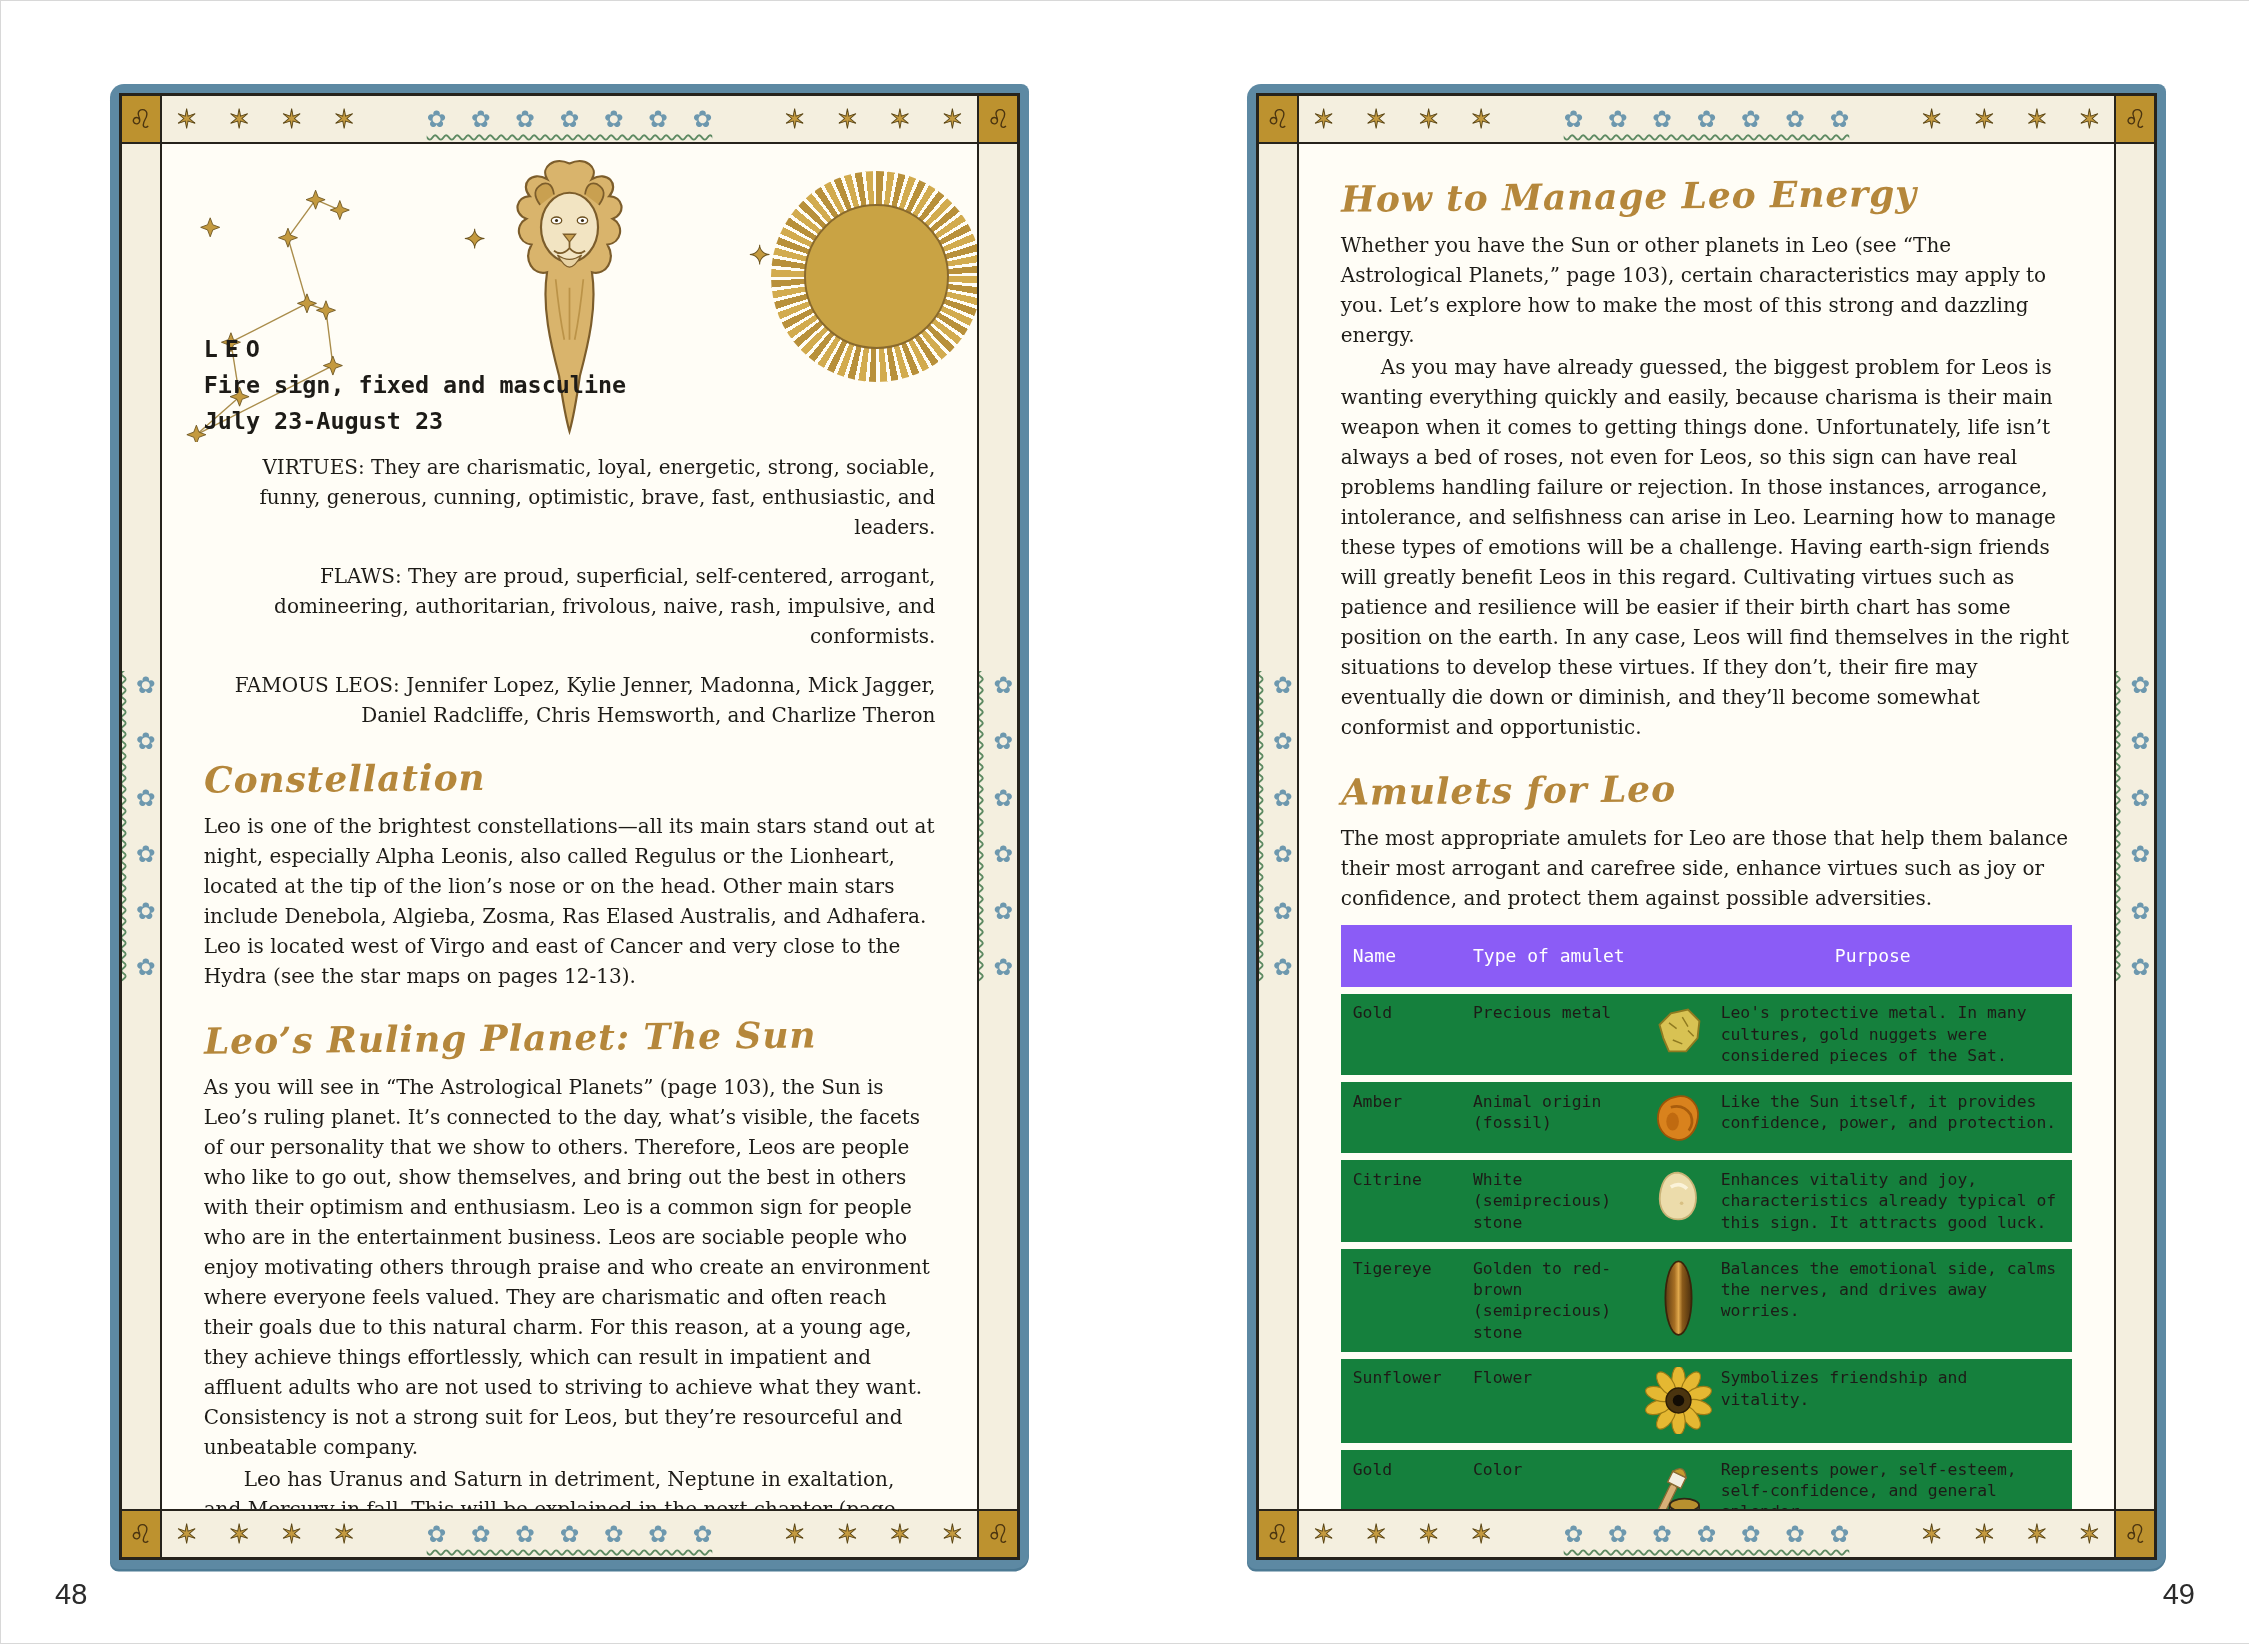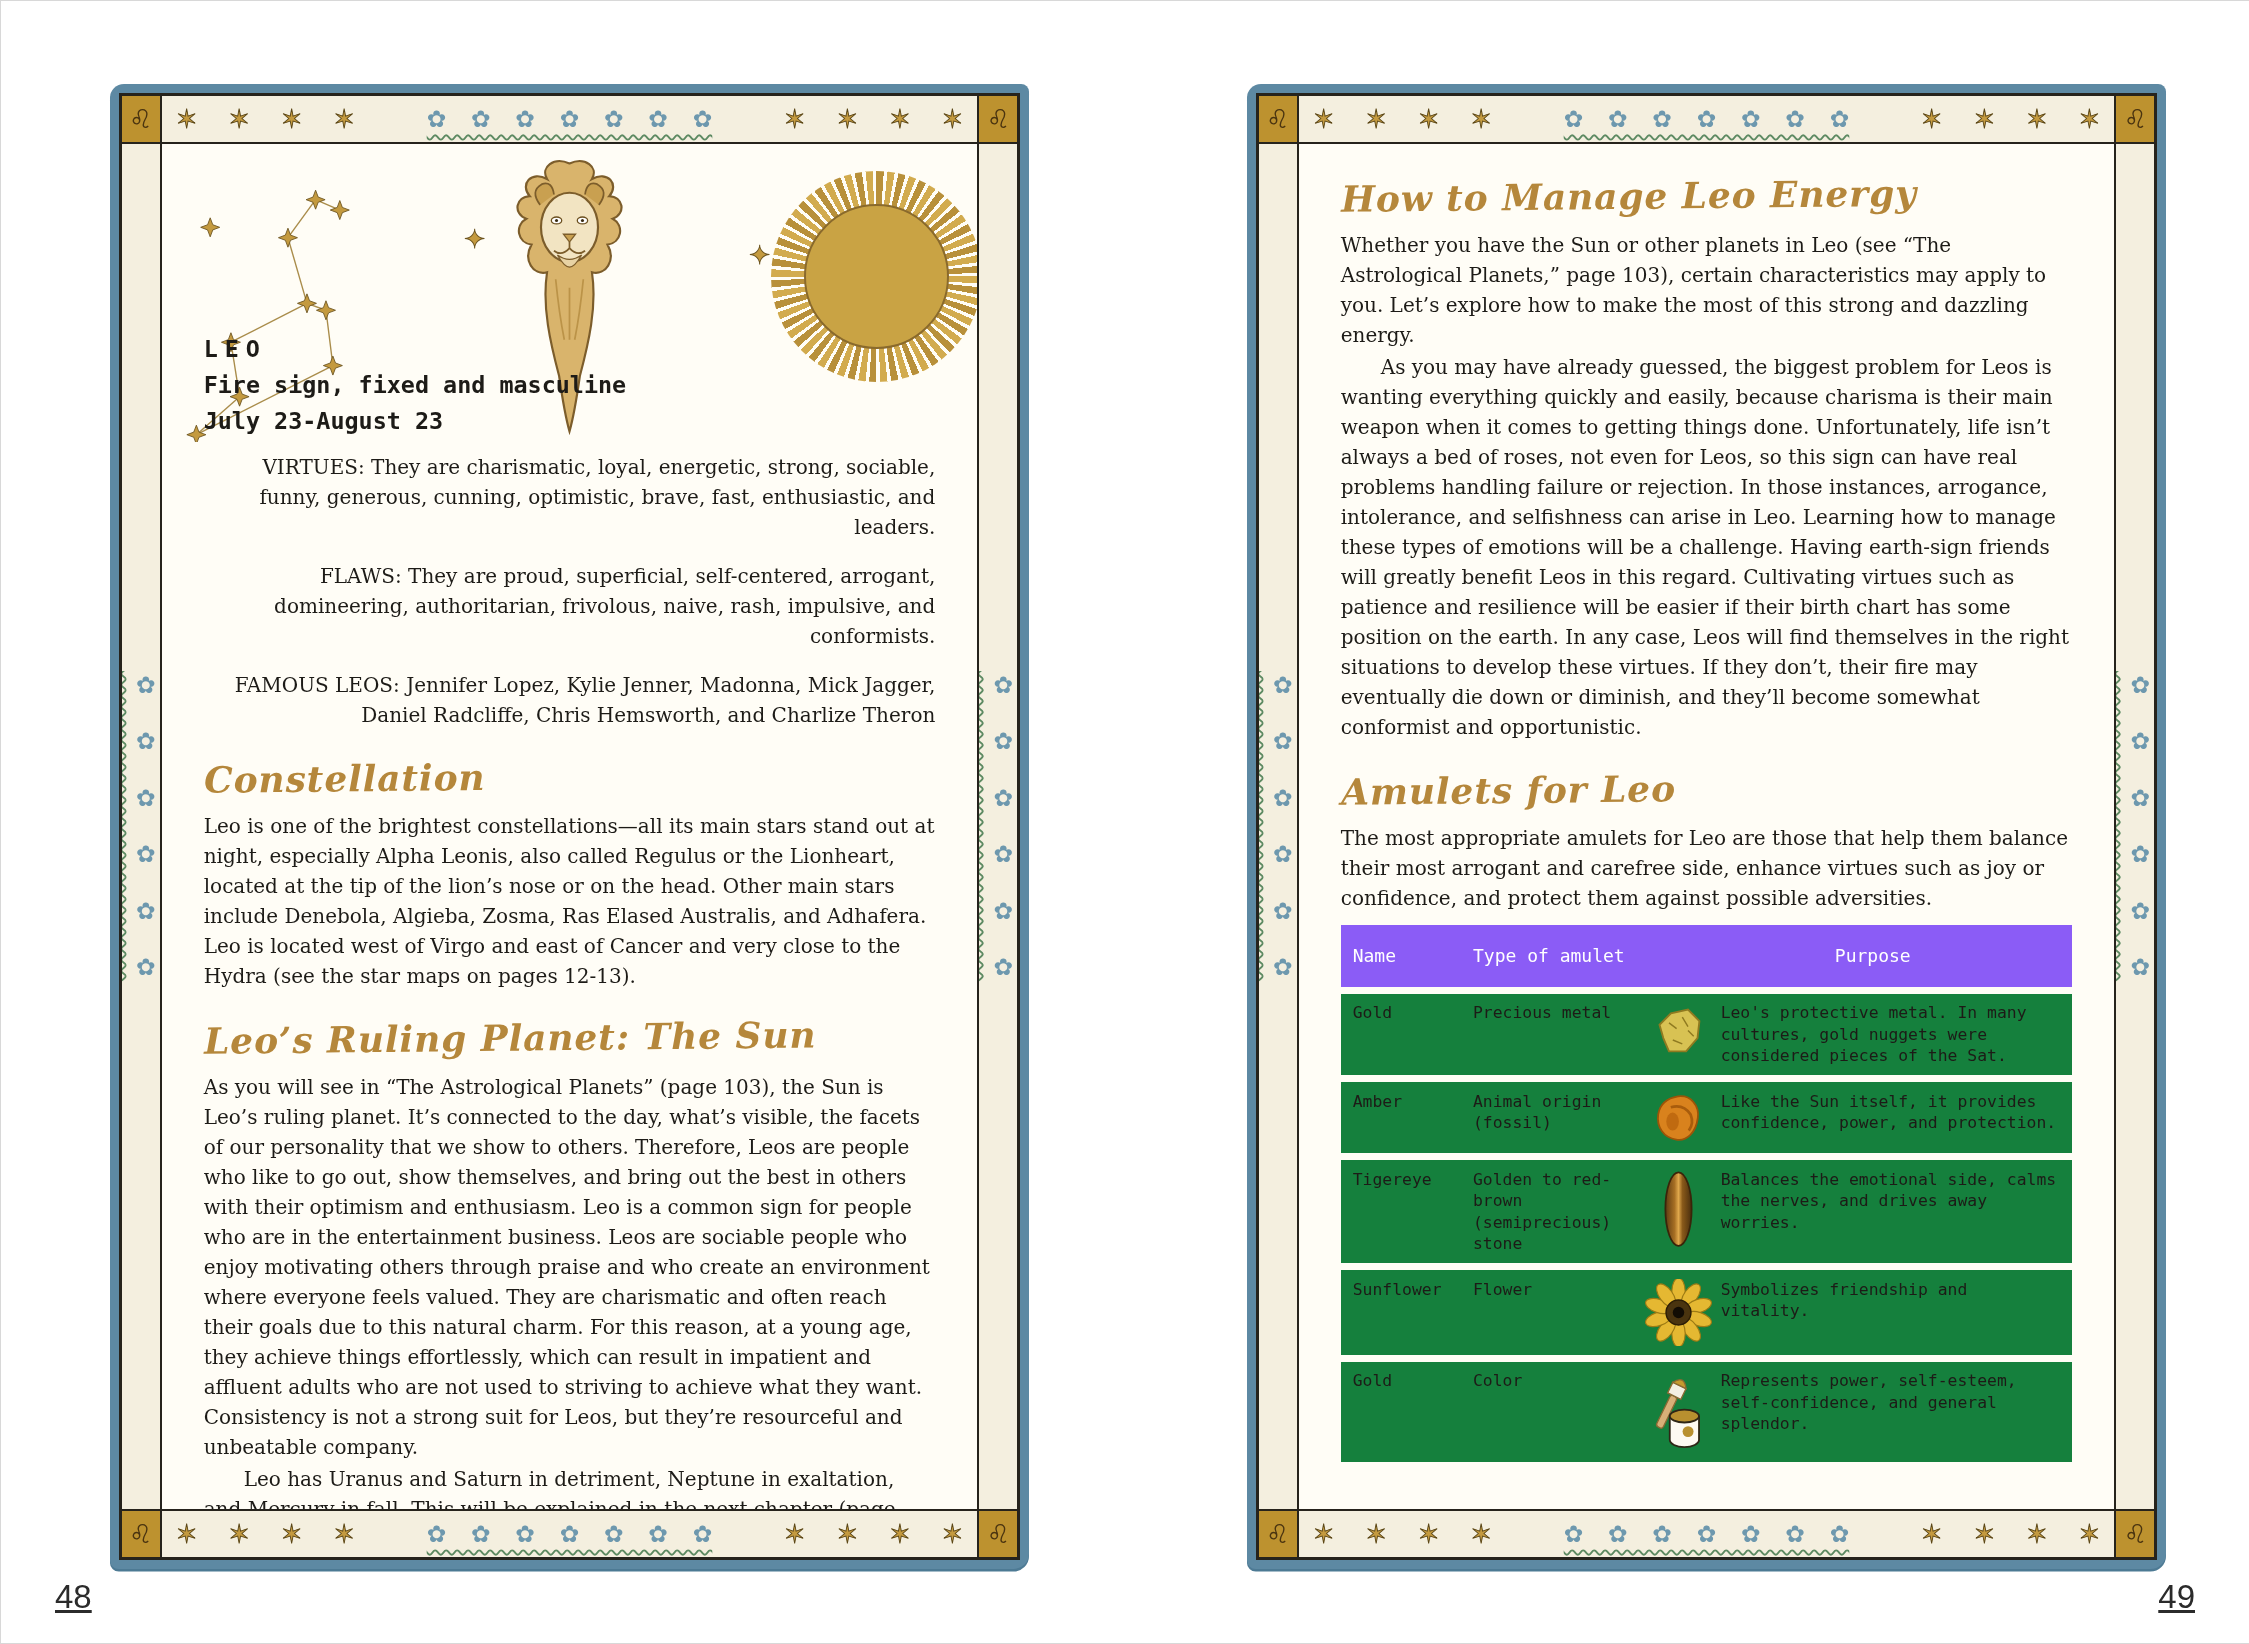--- a/index.html
+++ b/index.html
@@ -249,6 +249,18 @@
           <span class="c-purpose">Like the Sun itself, it provides confidence, power, and protection.</span>
         </div>
 
+        <div class="t-row">
+          <span class="c-name">Citrine</span>
+          <span class="c-type">White (semiprecious) stone</span>
+          <span class="c-icon">
+            <svg width="54" height="54" viewBox="0 0 60 60">
+                <path d="M30,4 C42,6 50,18 50,32 C50,46 42,56 30,56 C16,56 8,44 10,28 C12,14 18,4 30,4 Z" fill="#ecdcab" stroke="#c9b276" stroke-width="2"></path>
+                <path d="M22,20 q10,-6 18,2" stroke="#fbf3d9" stroke-width="4" fill="none"></path>
+                <circle cx="34" cy="38" r="2" fill="#d8c083"></circle>
+              </svg>
+          </span>
+          <span class="c-purpose">Enhances vitality and joy, characteristics already typical of this sign. It attracts good luck.</span>
+        </div>
 
         <div class="t-row">
           <span class="c-name">Tigereye</span>

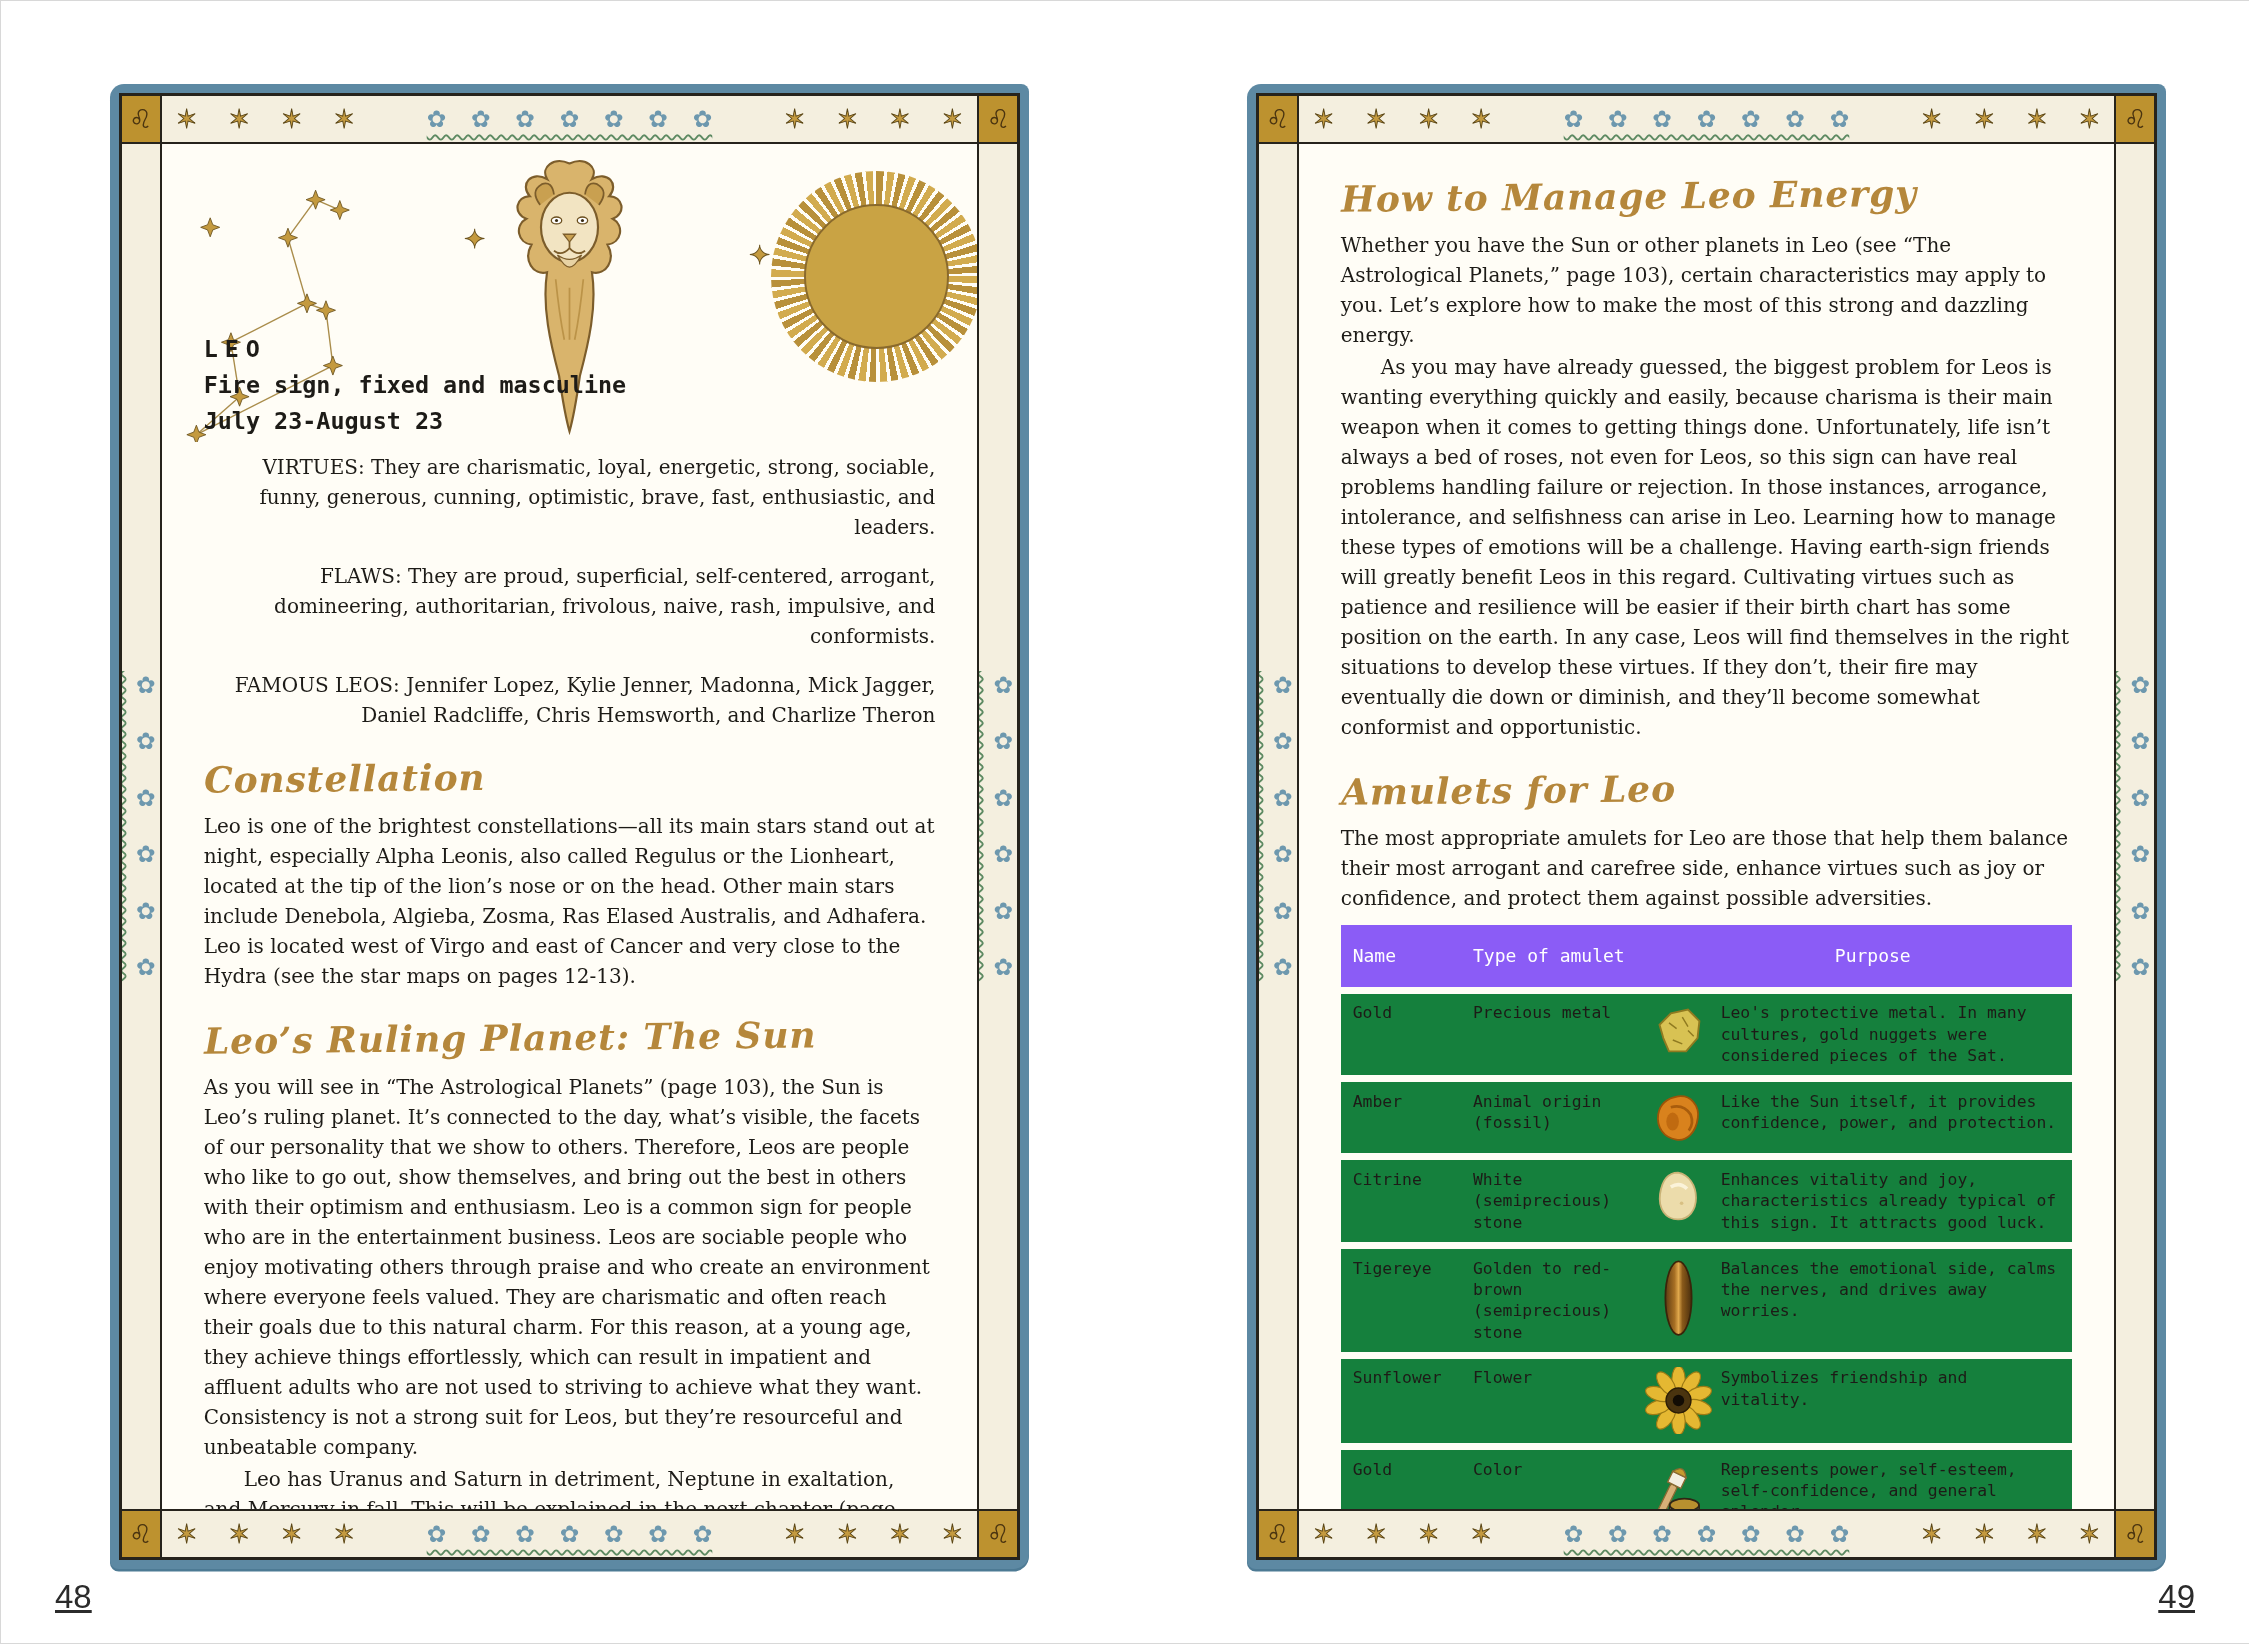--- a/index.html
+++ b/index.html
@@ -75,7 +75,7 @@
   .c-purpose { flex:1; }
 
   .page-num { position:absolute; top:1577px; font-family:"Liberation Sans", sans-serif;
-              font-size:33px; color:#2b2b2b;text-decoration:underline; }
+              font-size:29px; color:#2b2b2b; }
   .pn-left { left:54px; } .pn-right { right:54px; }
 </style>
 </head>

